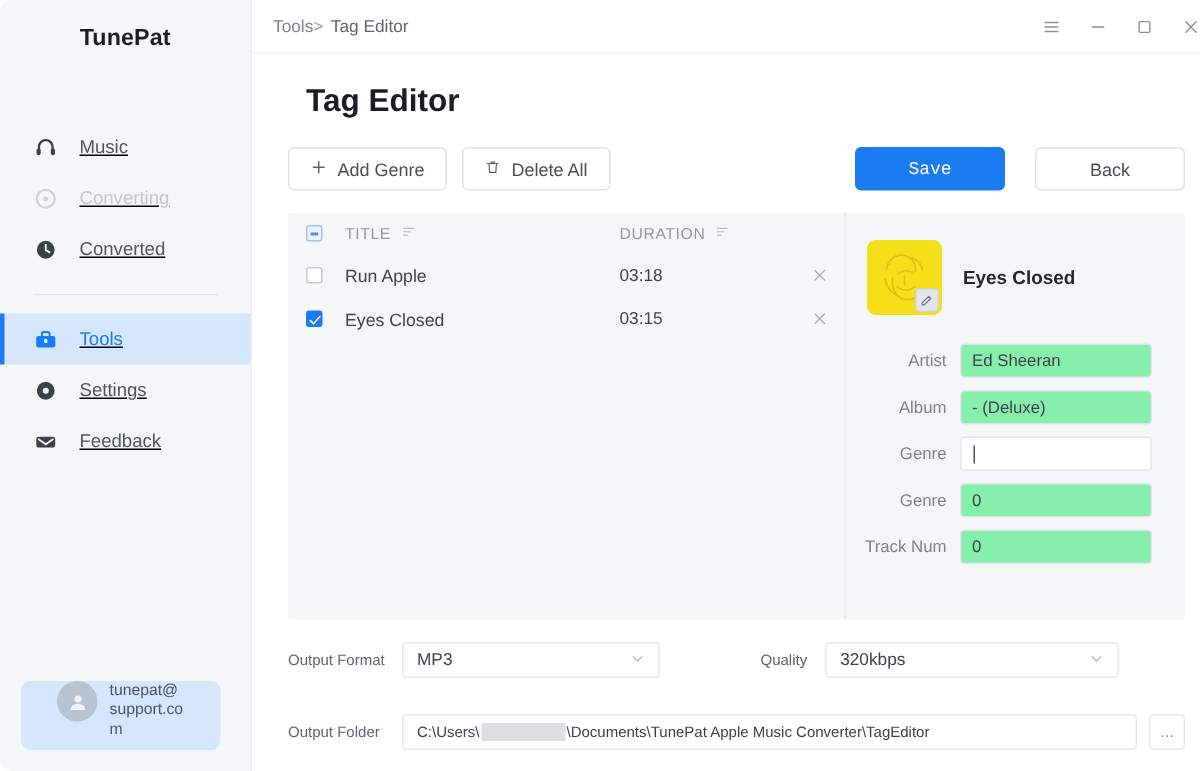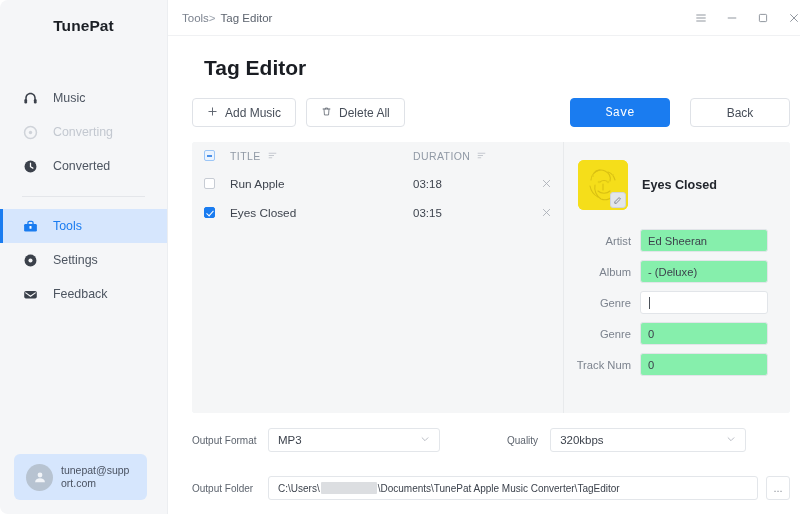--- a/index.html
+++ b/index.html
@@ -32,7 +32,7 @@
     font-size: 15.5px; font-weight: bold; color: #1b1f25;
     letter-spacing: .1px;
   }
-  .nav { margin-top: 29px; }
+  .nav { margin-top: 29px; text-decoration: underline; }
   .nav-item {
     height: 34px;
     display: flex; align-items: center;

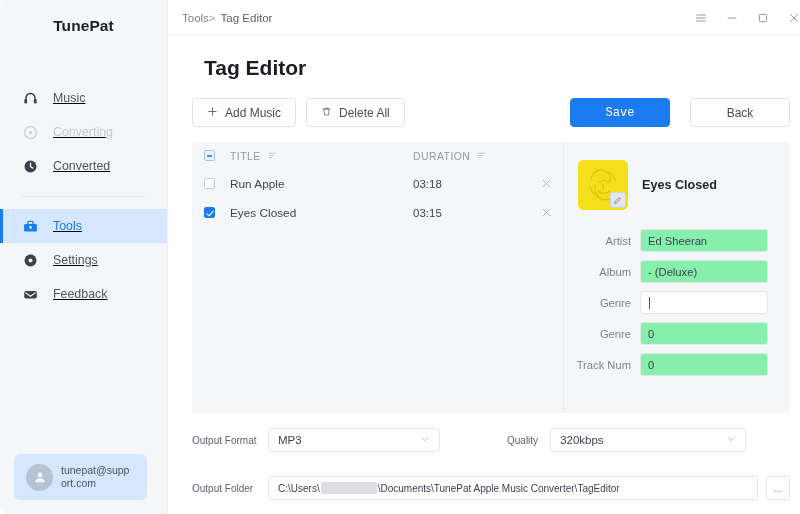--- a/index.html
+++ b/index.html
@@ -360,7 +360,7 @@
                 <path d="M7 2.4v9.2M2.4 7h9.2" stroke="#5a616b" stroke-width="1.2" stroke-linecap="round"></path>
               </svg>
           </span>
-          <span>Add Music</span>
+          <span>Add Genre</span>
         </button>
         <button class="btn wide">
           <span>

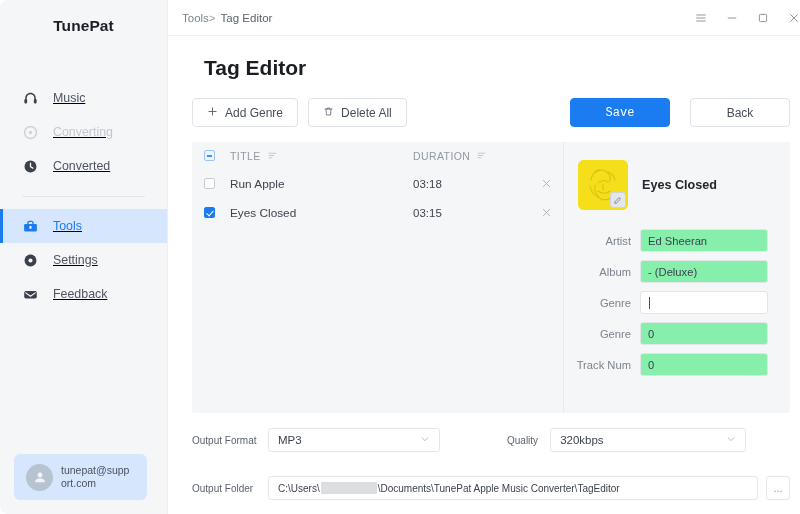--- a/index.html
+++ b/index.html
@@ -63,8 +63,8 @@
     width: 133px; height: 46px;
     background: #d6e6fd;
     border-radius: 6px;
-    display: flex; align-items: center;
-    gap: 8px; padding: 0 12px;
+    display: flex; 
+    gap: 8px; padding: 0 24px;
   }
   .avatar {
     width: 27px; height: 27px; border-radius: 50%;

